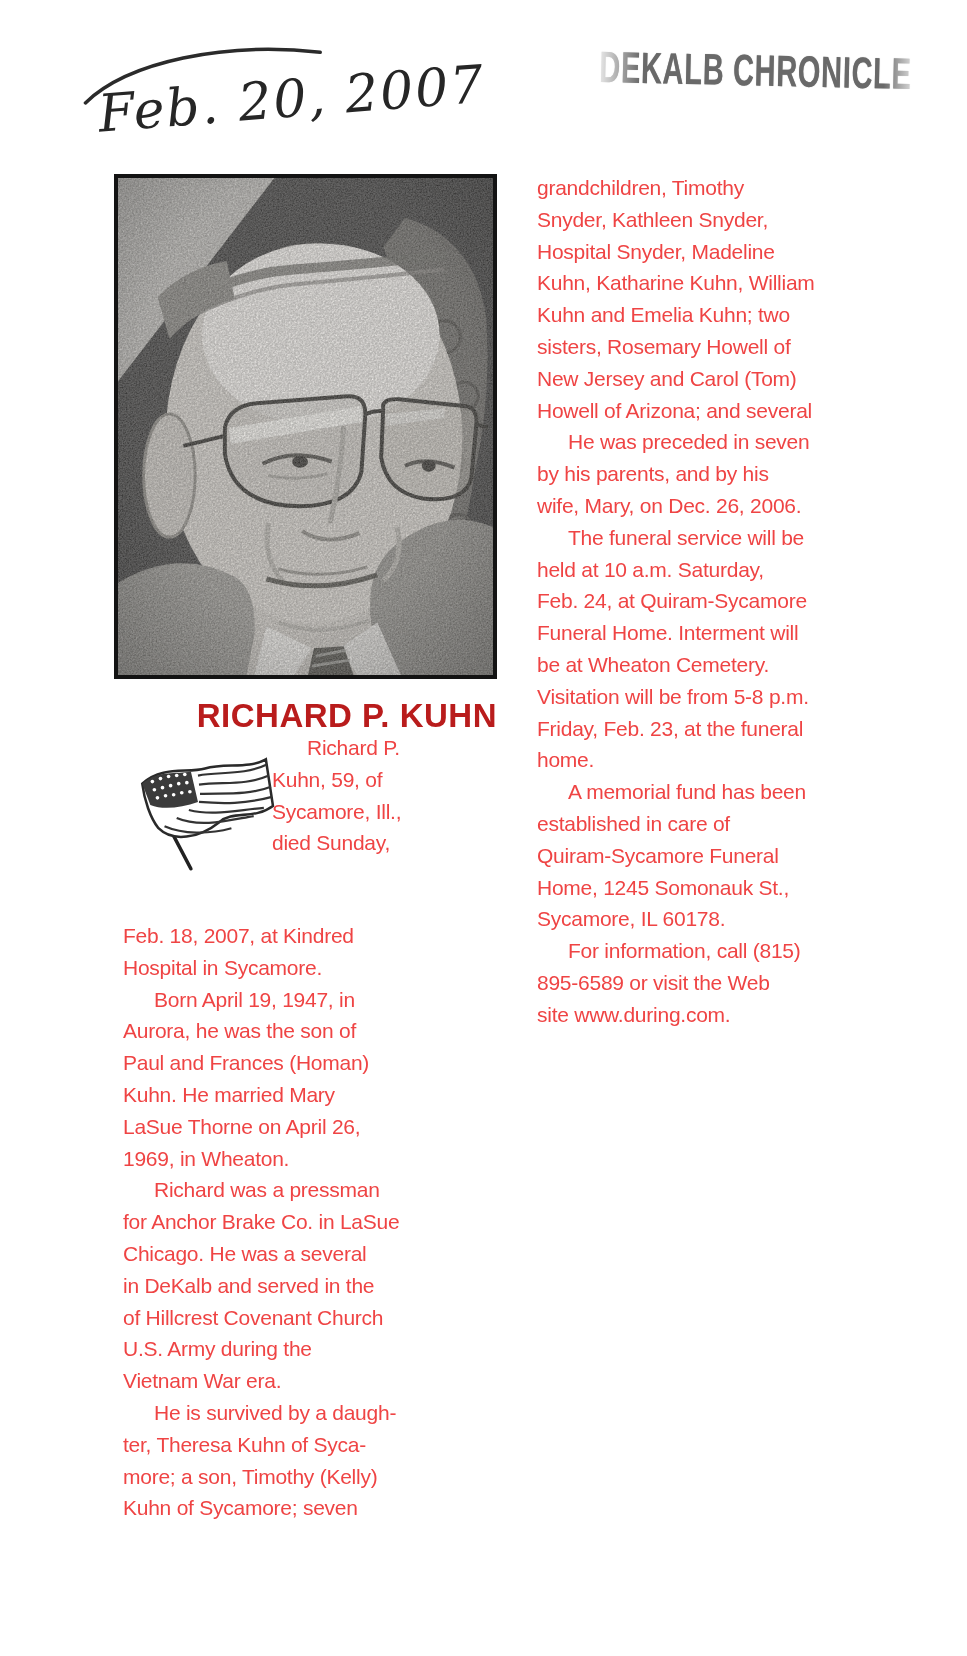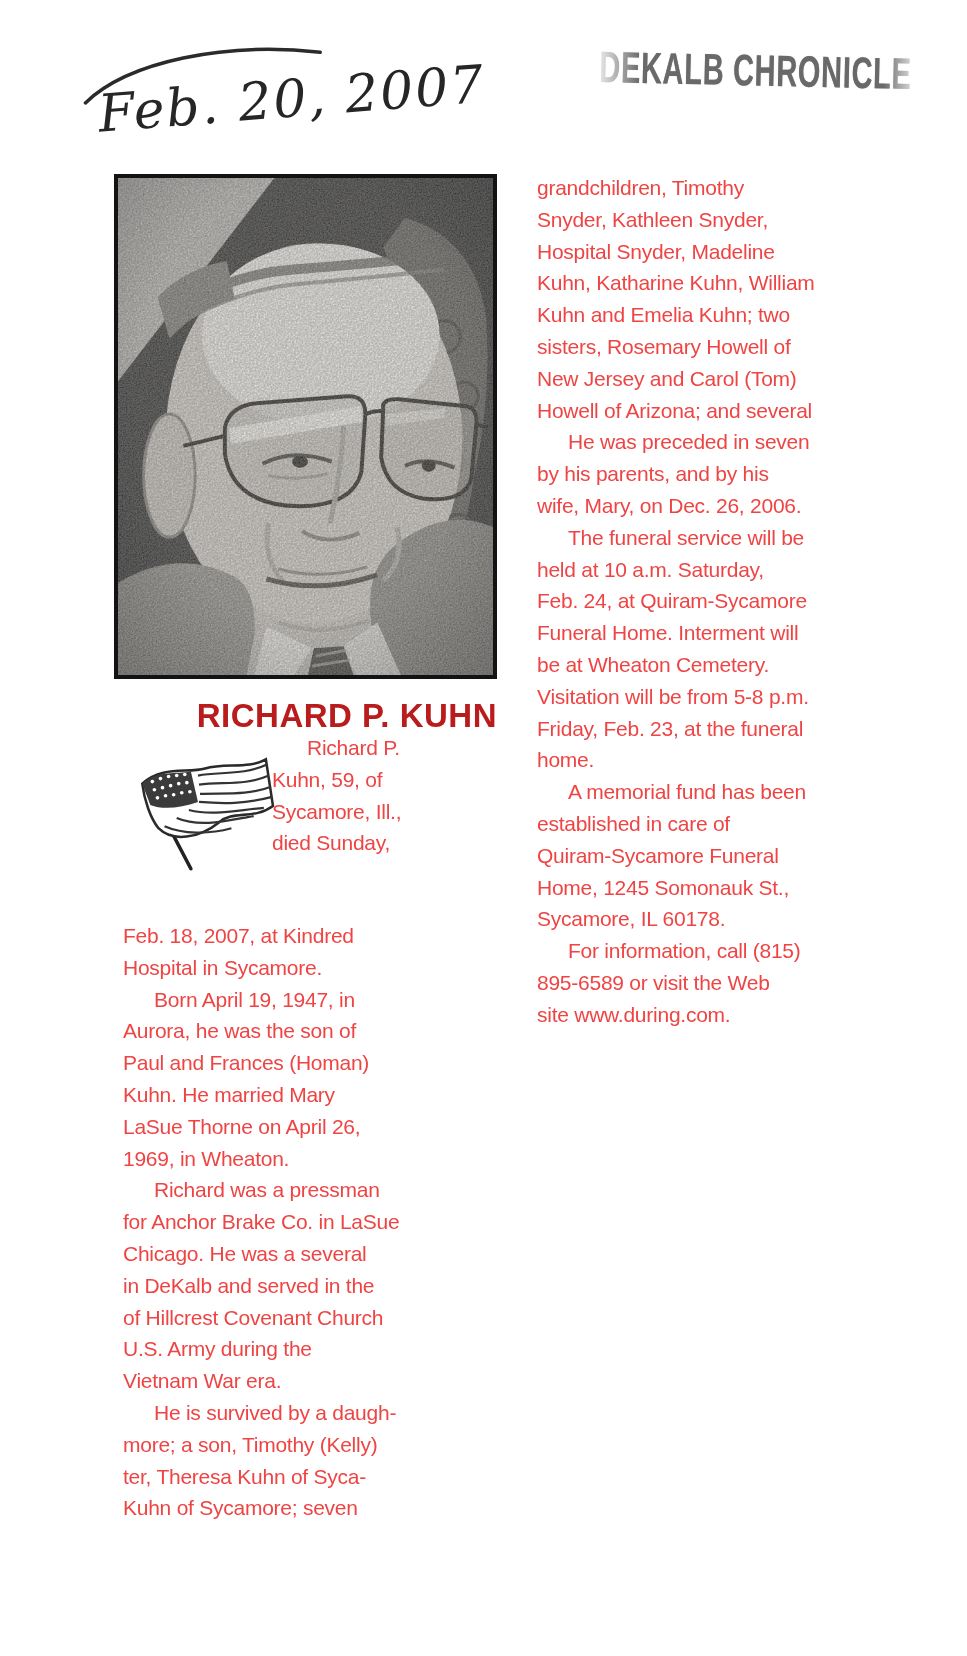--- a/index.html
+++ b/index.html
@@ -211,8 +211,8 @@
       <div class="tline">U.S. Army during the</div>
       <div class="tline">Vietnam War era.</div>
       <div class="tline ind">He is survived by a daugh-</div>
+      <div class="tline">ter, Theresa Kuhn of Syca-</div>
       <div class="tline">more; a son, Timothy (Kelly)</div>
-      <div class="tline">ter, Theresa Kuhn of Syca-</div>
       <div class="tline">Kuhn of Sycamore; seven</div>
     </div>
 

